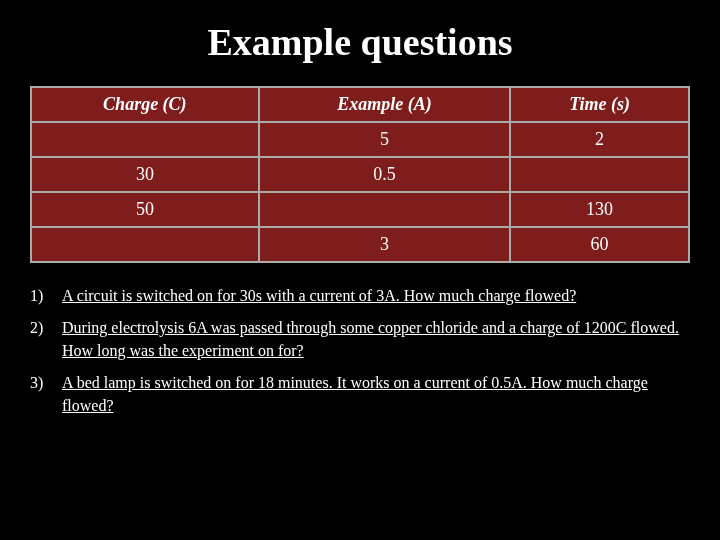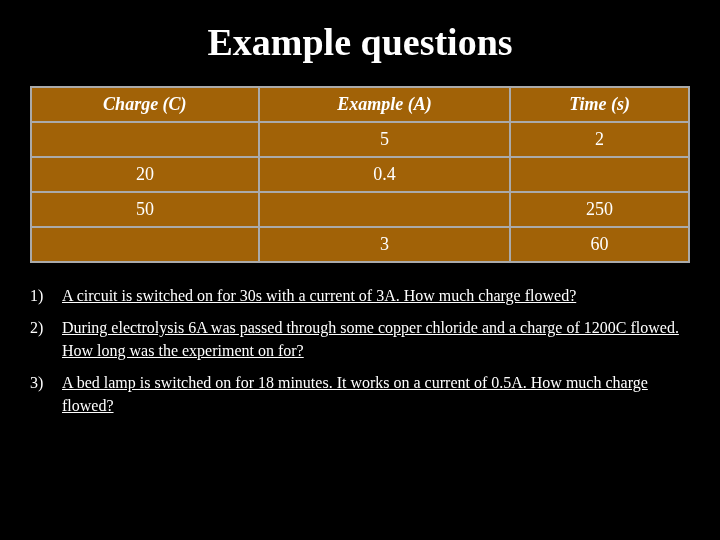--- a/index.html
+++ b/index.html
@@ -49,7 +49,7 @@
       font-size: 18px;
       font-family: 'Comic Sans MS', cursive;
       color: #ffffff;
-      background-color: #a16207;
+      background-color: #7f1d1d;
     }
 
     .data-table th {

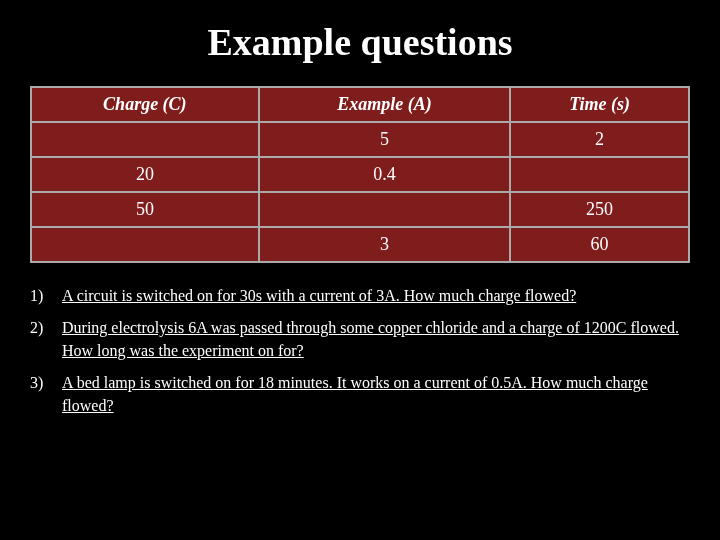--- a/index.html
+++ b/index.html
@@ -105,7 +105,7 @@
           <td>2</td>
         </tr>
         <tr>
-          <td>20</td>
+          <td>30</td>
           <td>0.4</td>
           <td></td>
         </tr>

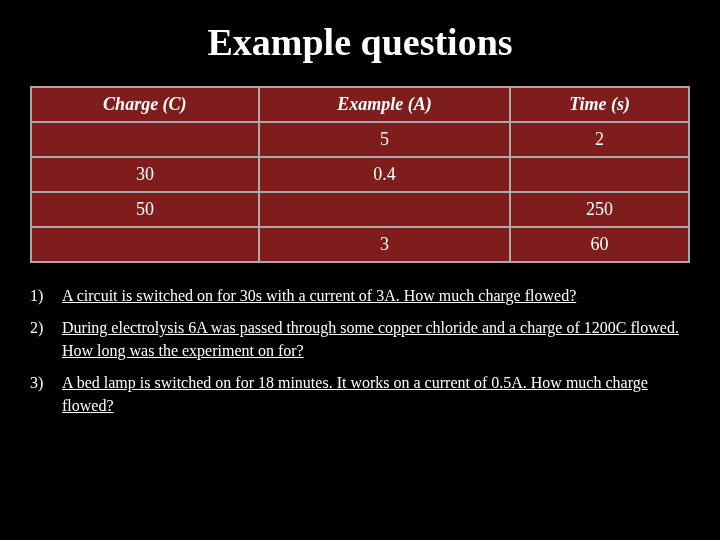--- a/index.html
+++ b/index.html
@@ -106,7 +106,7 @@
         </tr>
         <tr>
           <td>30</td>
-          <td>0.4</td>
+          <td>0.5</td>
           <td></td>
         </tr>
         <tr>

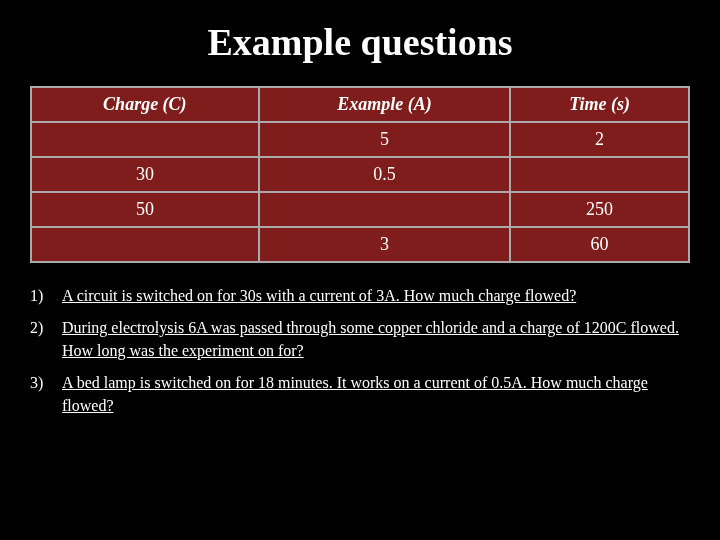--- a/index.html
+++ b/index.html
@@ -112,7 +112,7 @@
         <tr>
           <td>50</td>
           <td></td>
-          <td>250</td>
+          <td>130</td>
         </tr>
         <tr>
           <td></td>

